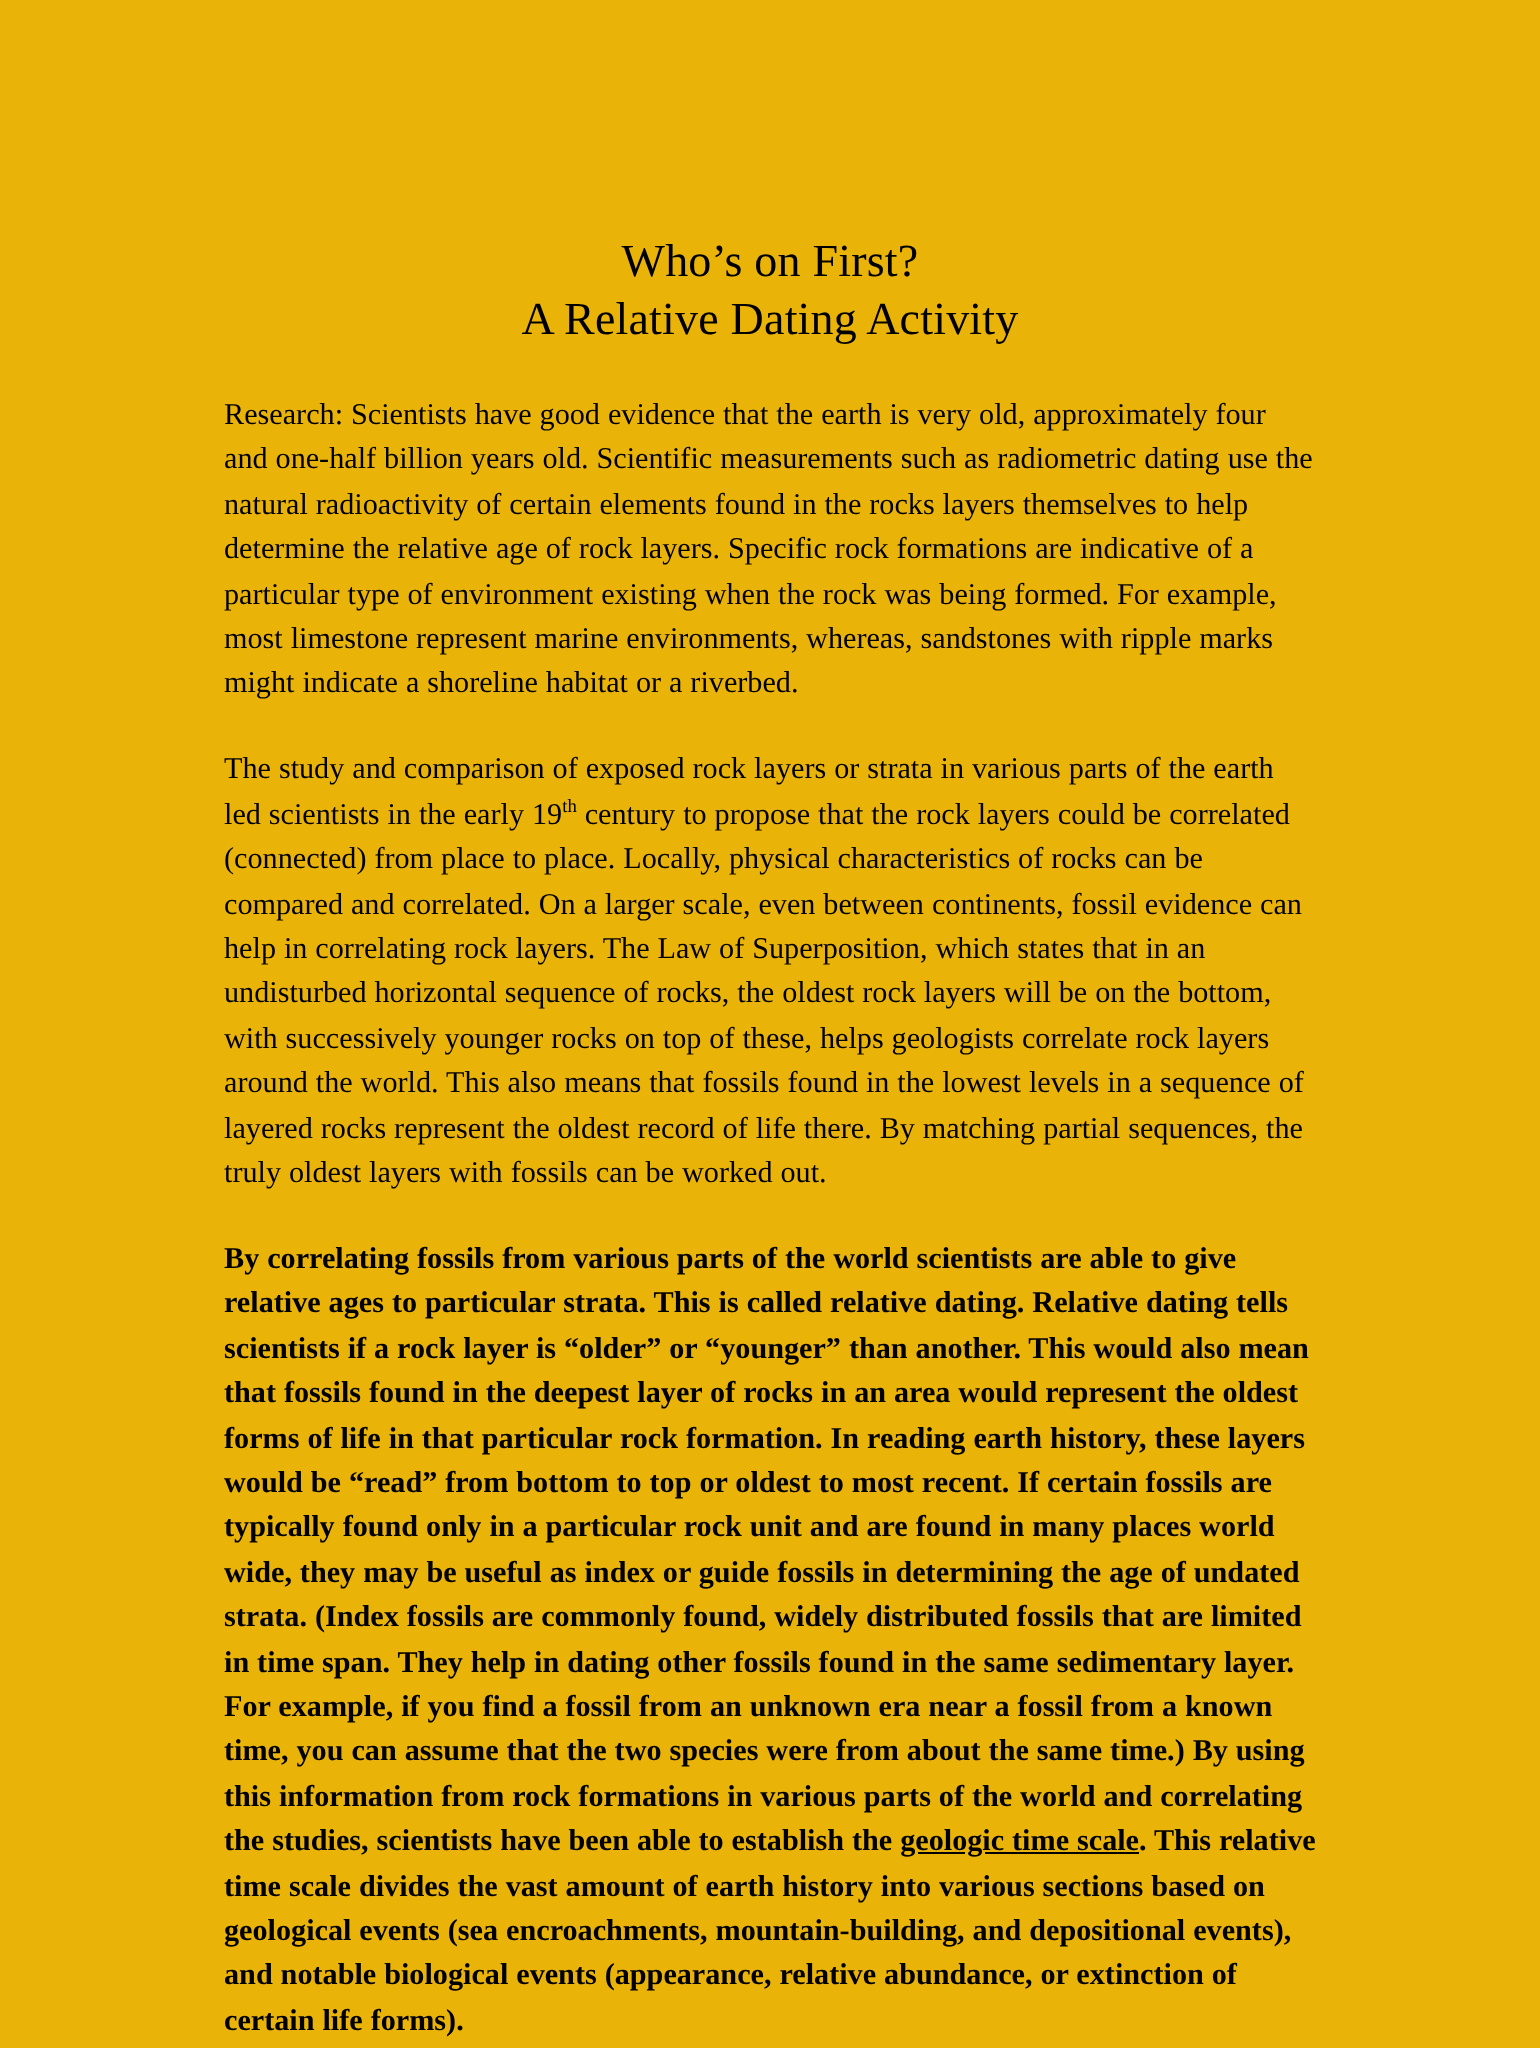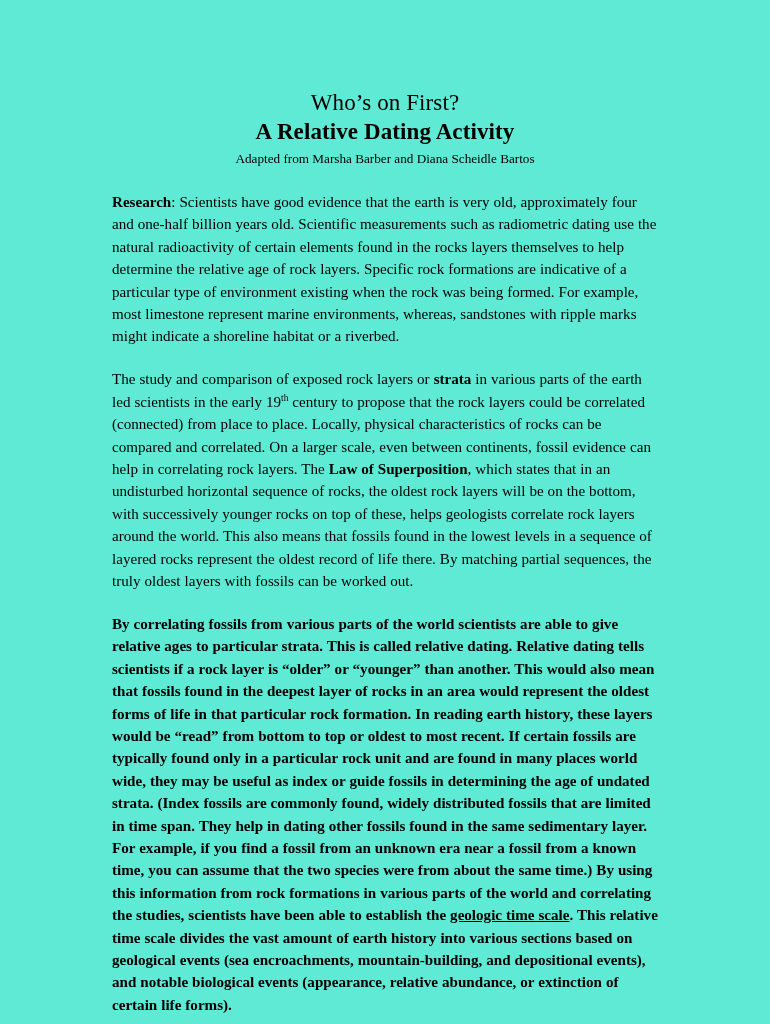--- a/index.html
+++ b/index.html
@@ -20,8 +20,8 @@
     width: 770px;
     height: 1024px;
     box-sizing: border-box;
-    padding: 88px 112px 0 112px;
-    background: #5eead4;
+    padding: 116px 112px 0 112px;
+    background: #eab308;
   }
   .title-block {
     text-align: center;

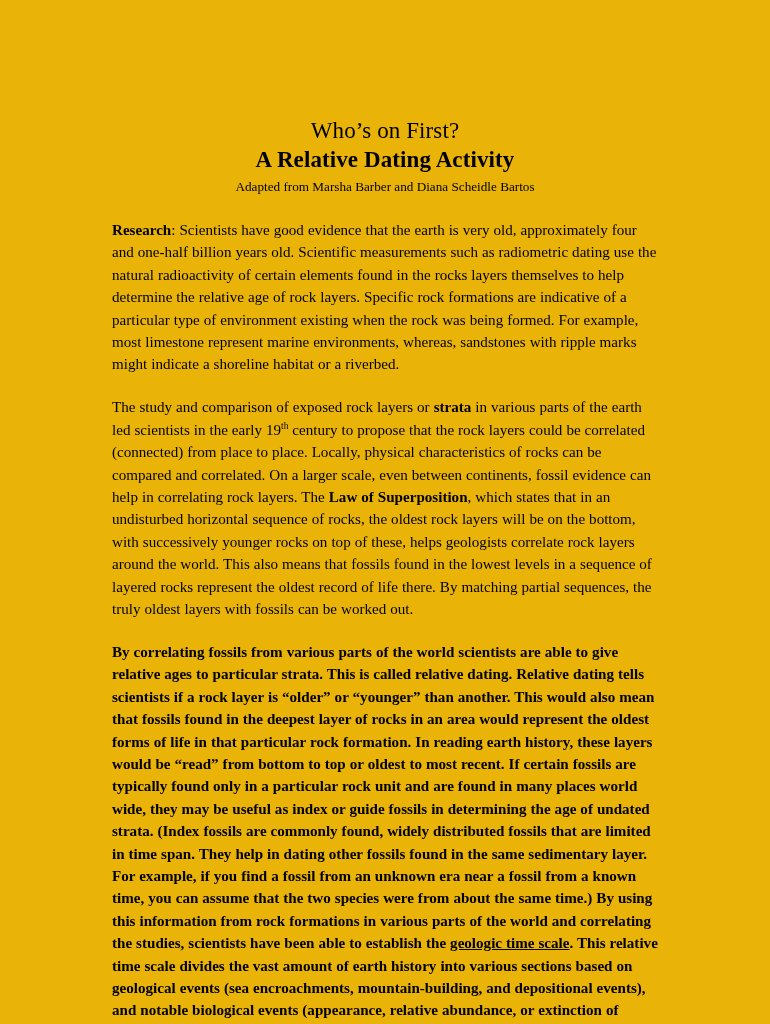--- a/index.html
+++ b/index.html
@@ -38,7 +38,7 @@
     font-size: 23px;
     line-height: 30px;
     margin: 0;
-    font-weight: bold;
+    font-weight: normal;
     letter-spacing: 0.1px;
   }
   .byline {

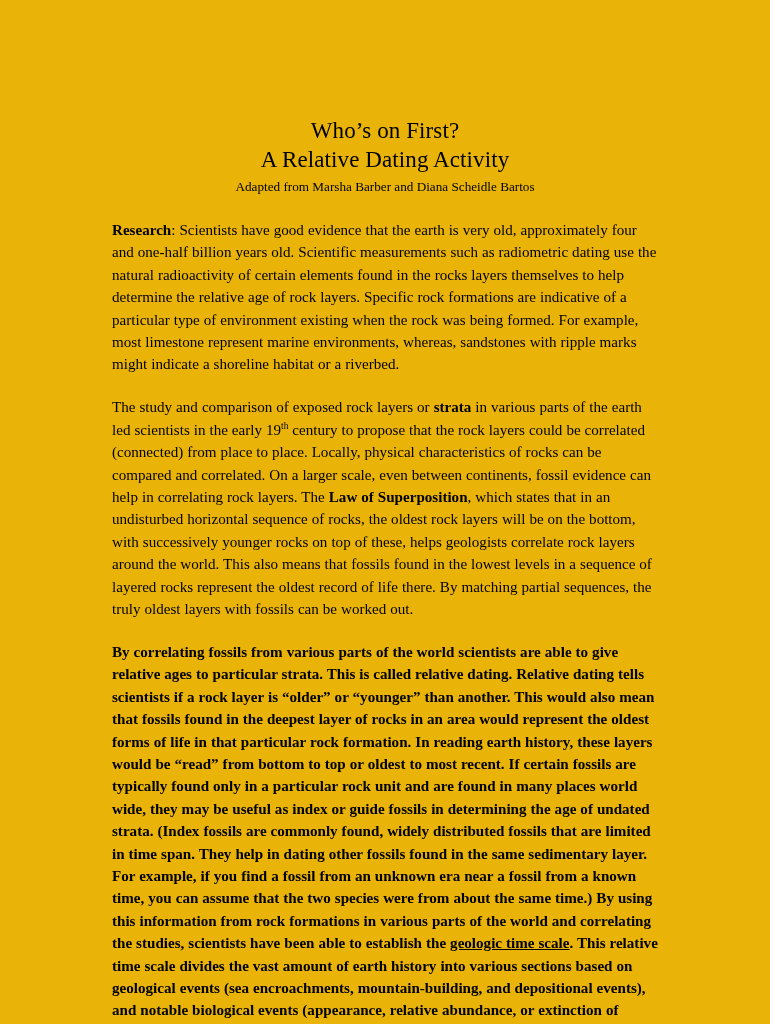--- a/index.html
+++ b/index.html
@@ -94,7 +94,6 @@
   <div class="title-block">
     <div class="doc-title">Who’s on First?</div>
     <div class="doc-subtitle">A Relative Dating Activity</div>
-    <div class="byline">Adapted from Marsha Barber and Diana Scheidle Bartos</div>
   </div>
 
   <p class="body-para"><span class="b">Research</span><span>:</span><span> Scientists have good evidence that the earth is very old, approximately four and one-half billion years old.  Scientific measurements such as radiometric dating use the natural radioactivity of certain elements found in the rocks layers themselves to help determine the relative age of rock layers.  Specific rock formations are indicative of a particular type of environment existing when the rock was being formed.  For example, most limestone represent marine environments, whereas, sandstones with ripple marks might indicate a shoreline habitat or a riverbed.</span></p>

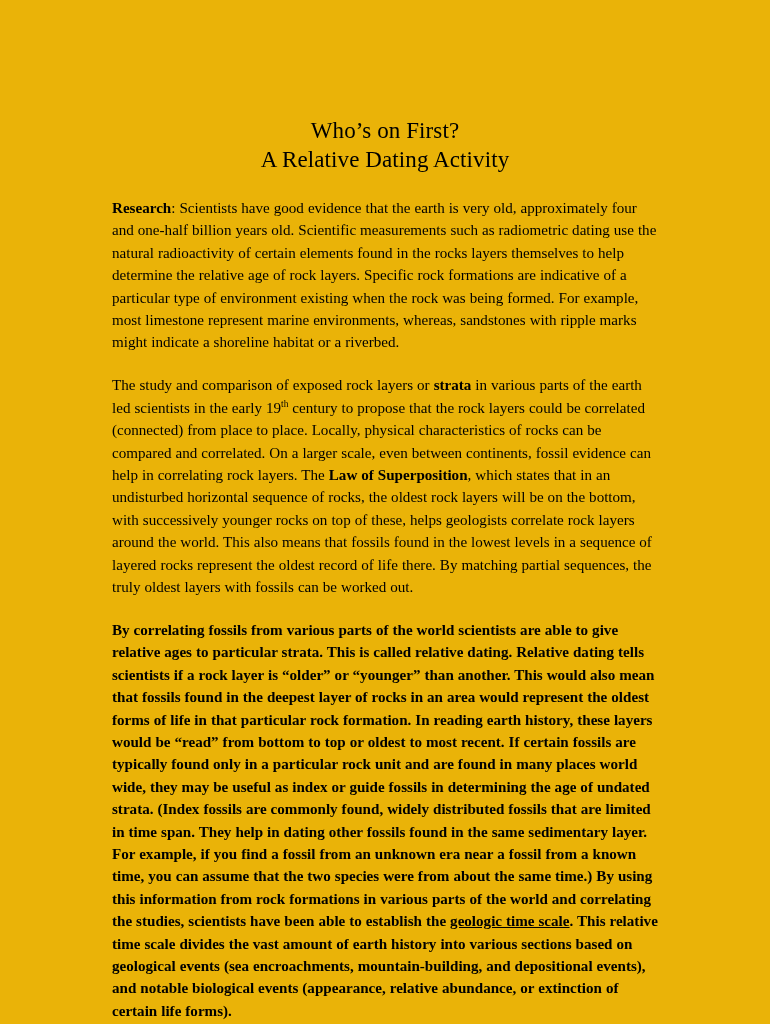--- a/index.html
+++ b/index.html
@@ -58,7 +58,7 @@
     margin-bottom: 0;
     font-weight: bold;
   }
-  .b { font-weight: bold; }
+  .b { font-weight: normal; }
   .u { text-decoration: underline; }
   sup {
     font-size: 0.62em;

